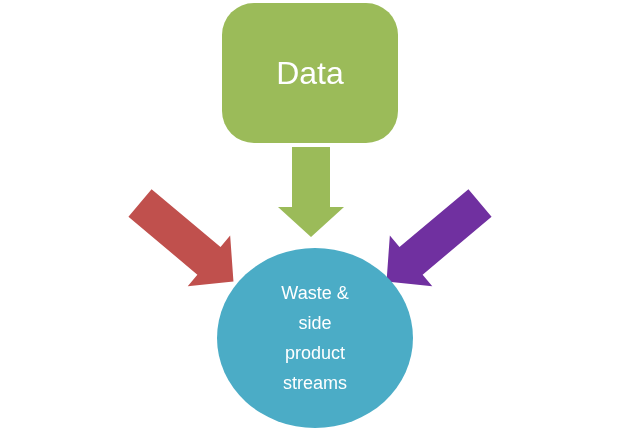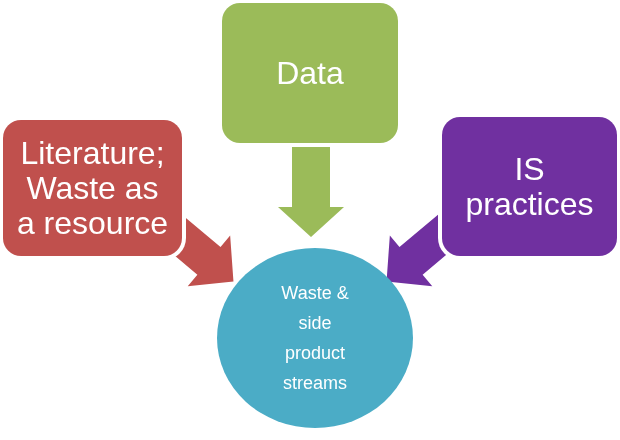--- a/index.html
+++ b/index.html
@@ -33,7 +33,7 @@
     font-weight: 400;
   }
   .box {
-    border-radius: 18px;
+    border-radius: 32px;
     box-shadow: 0 0 0 4px #fff; 
     font-size: 32px;
     line-height: 35px;

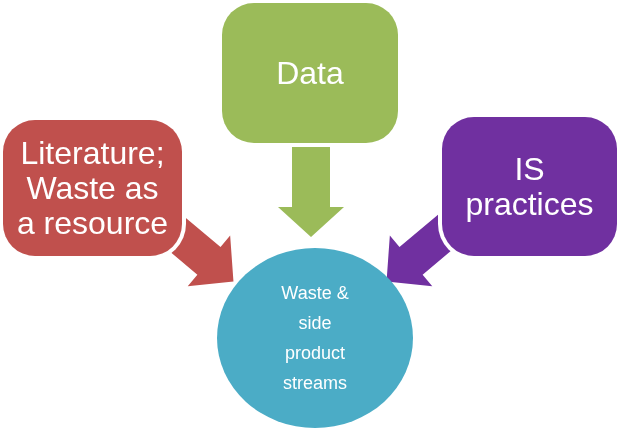--- a/index.html
+++ b/index.html
@@ -63,11 +63,6 @@
     <polygon points="0,-18 90,-18 90,-33 122,0 90,33 90,18 0,18" transform="translate(480,203) rotate(140)" fill="#7030A0"></polygon>
   </svg>
 
-  <div id="node-literature" class="node box">
-    <span class="label">Literature;
-Waste as
-a resource</span>
-  </div>
 
   <div id="node-data" class="node box">
     <span class="label">Data</span>

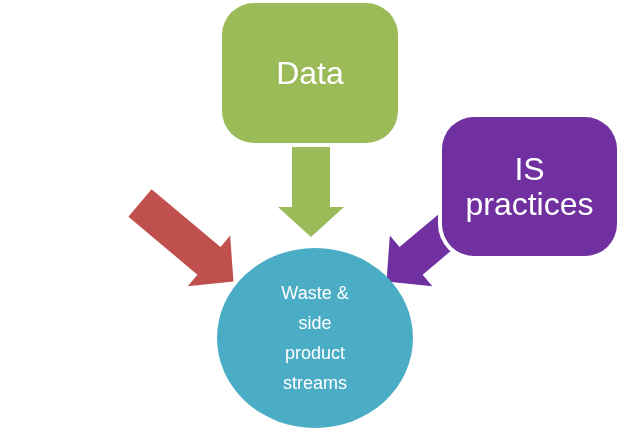--- a/index.html
+++ b/index.html
@@ -68,10 +68,6 @@
     <span class="label">Data</span>
   </div>
 
-  <div id="node-is" class="node box">
-    <span class="label">IS
-practices</span>
-  </div>
 
   <div id="node-center" class="node">
     <span class="label">Waste &amp;

